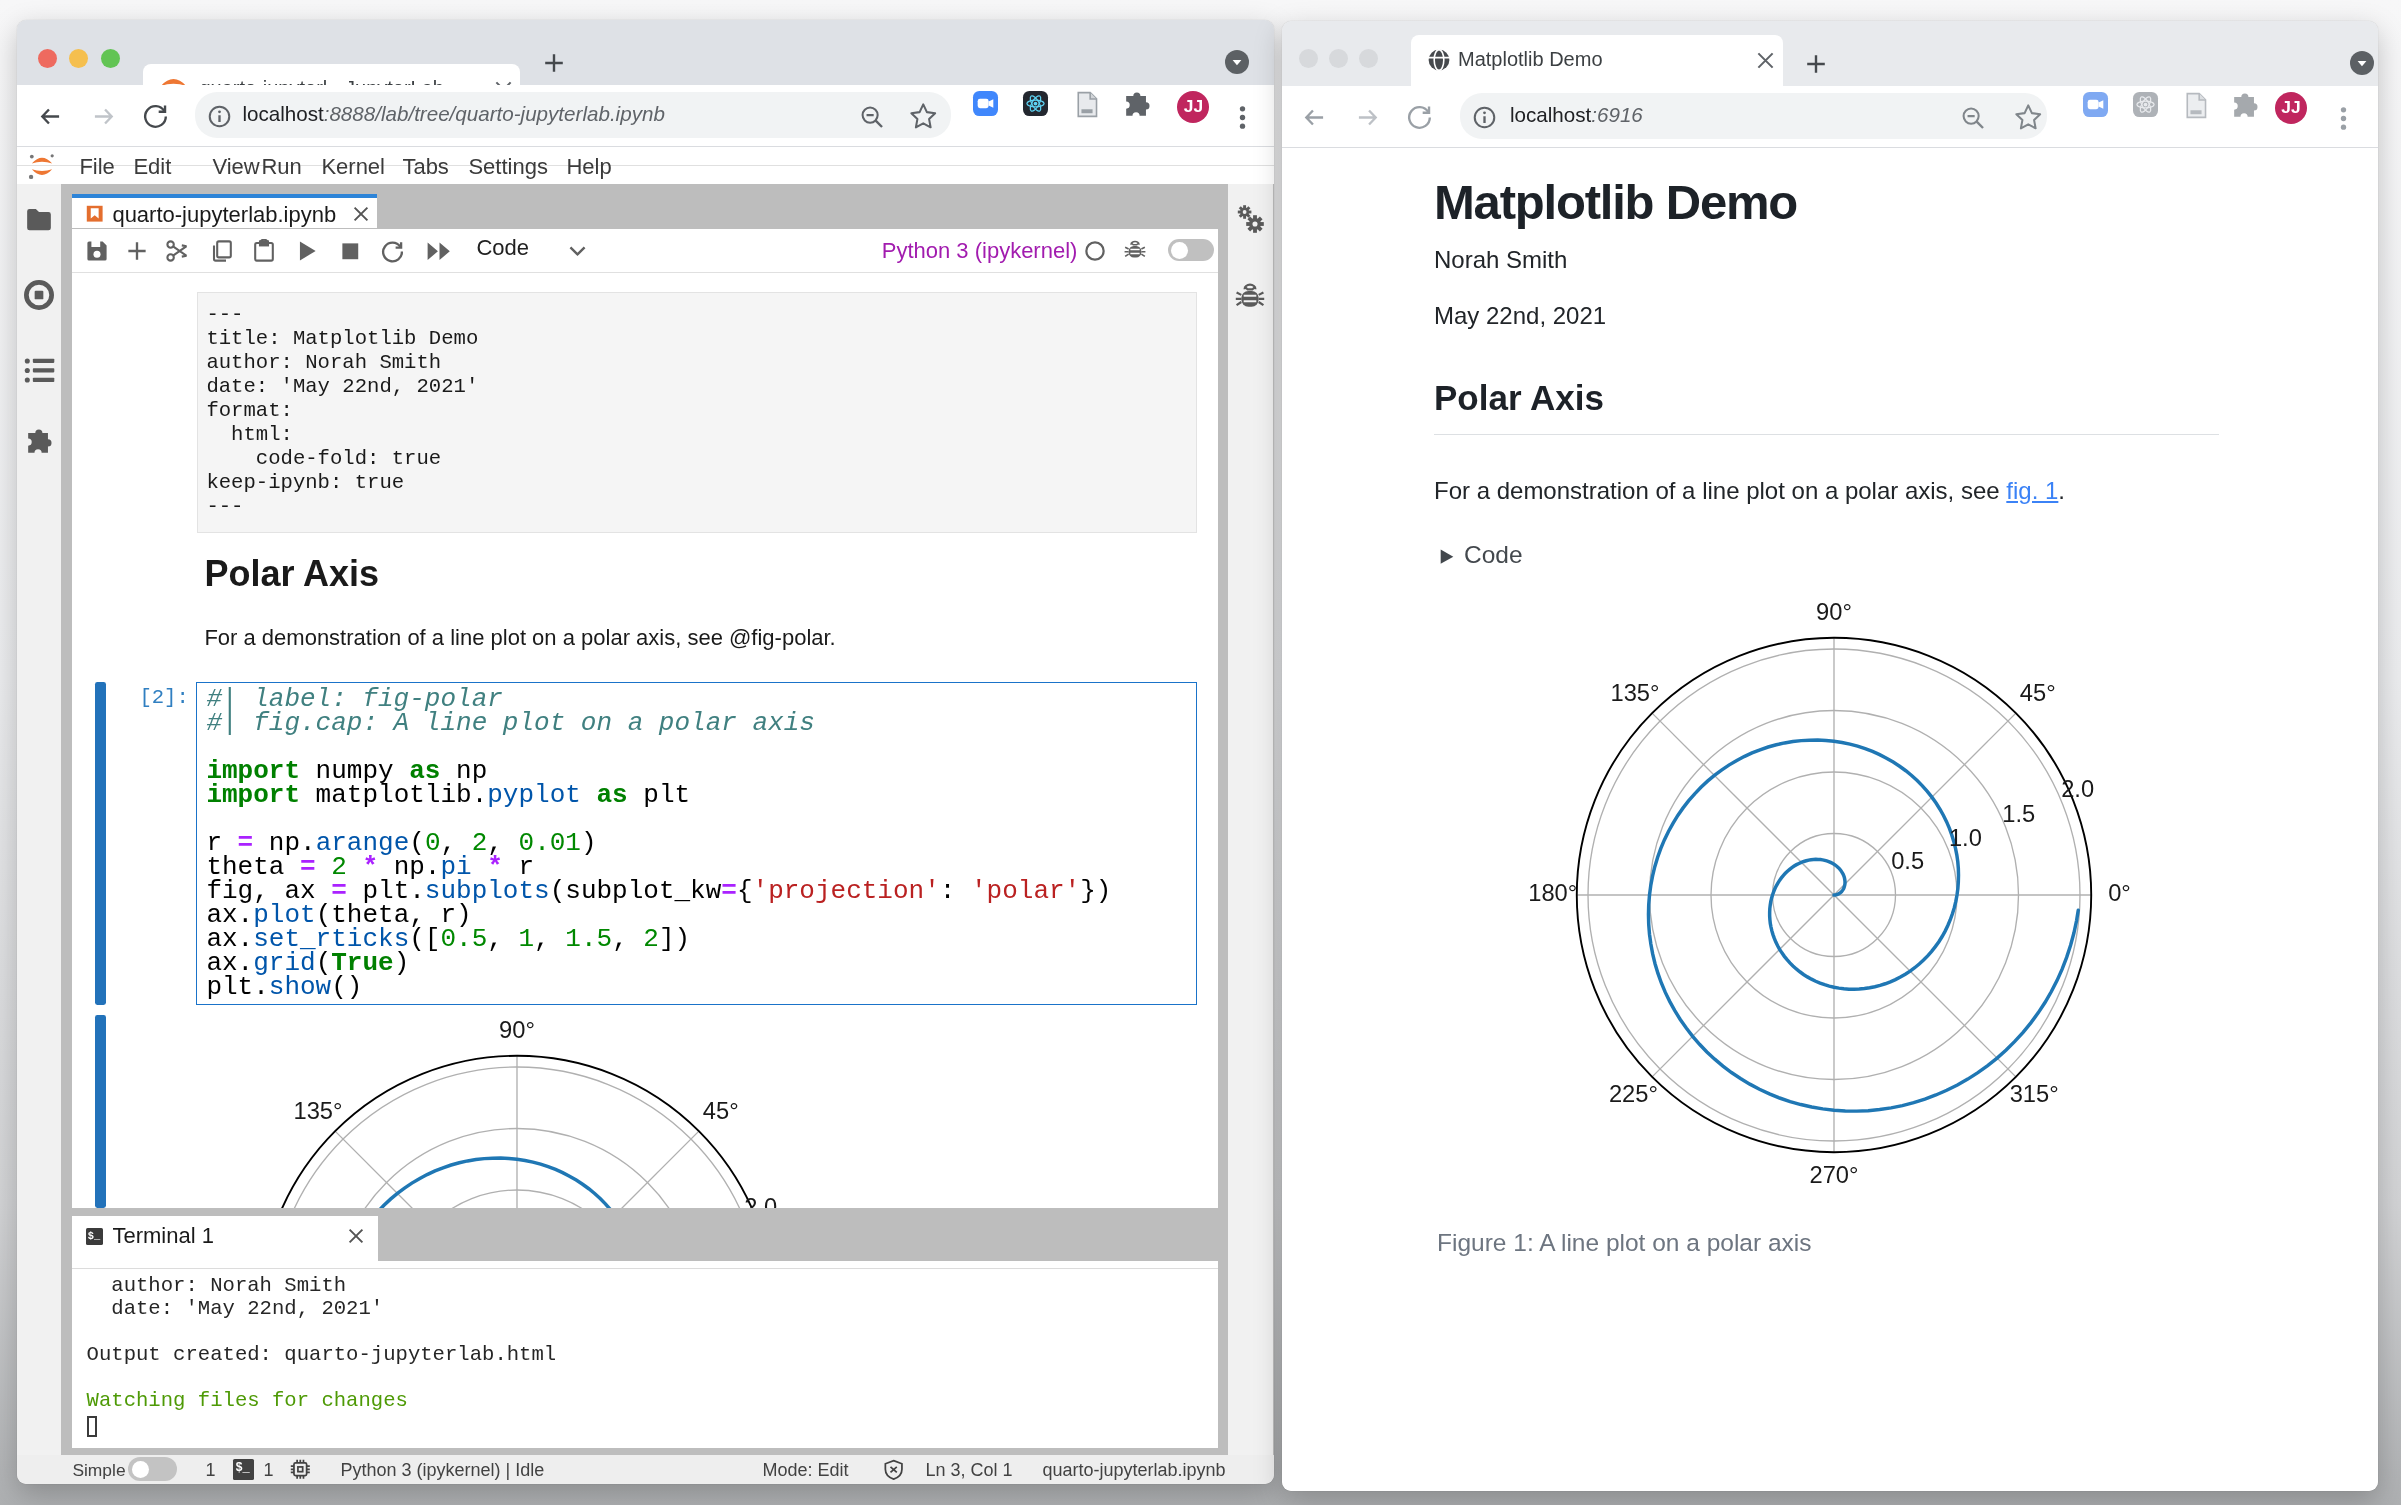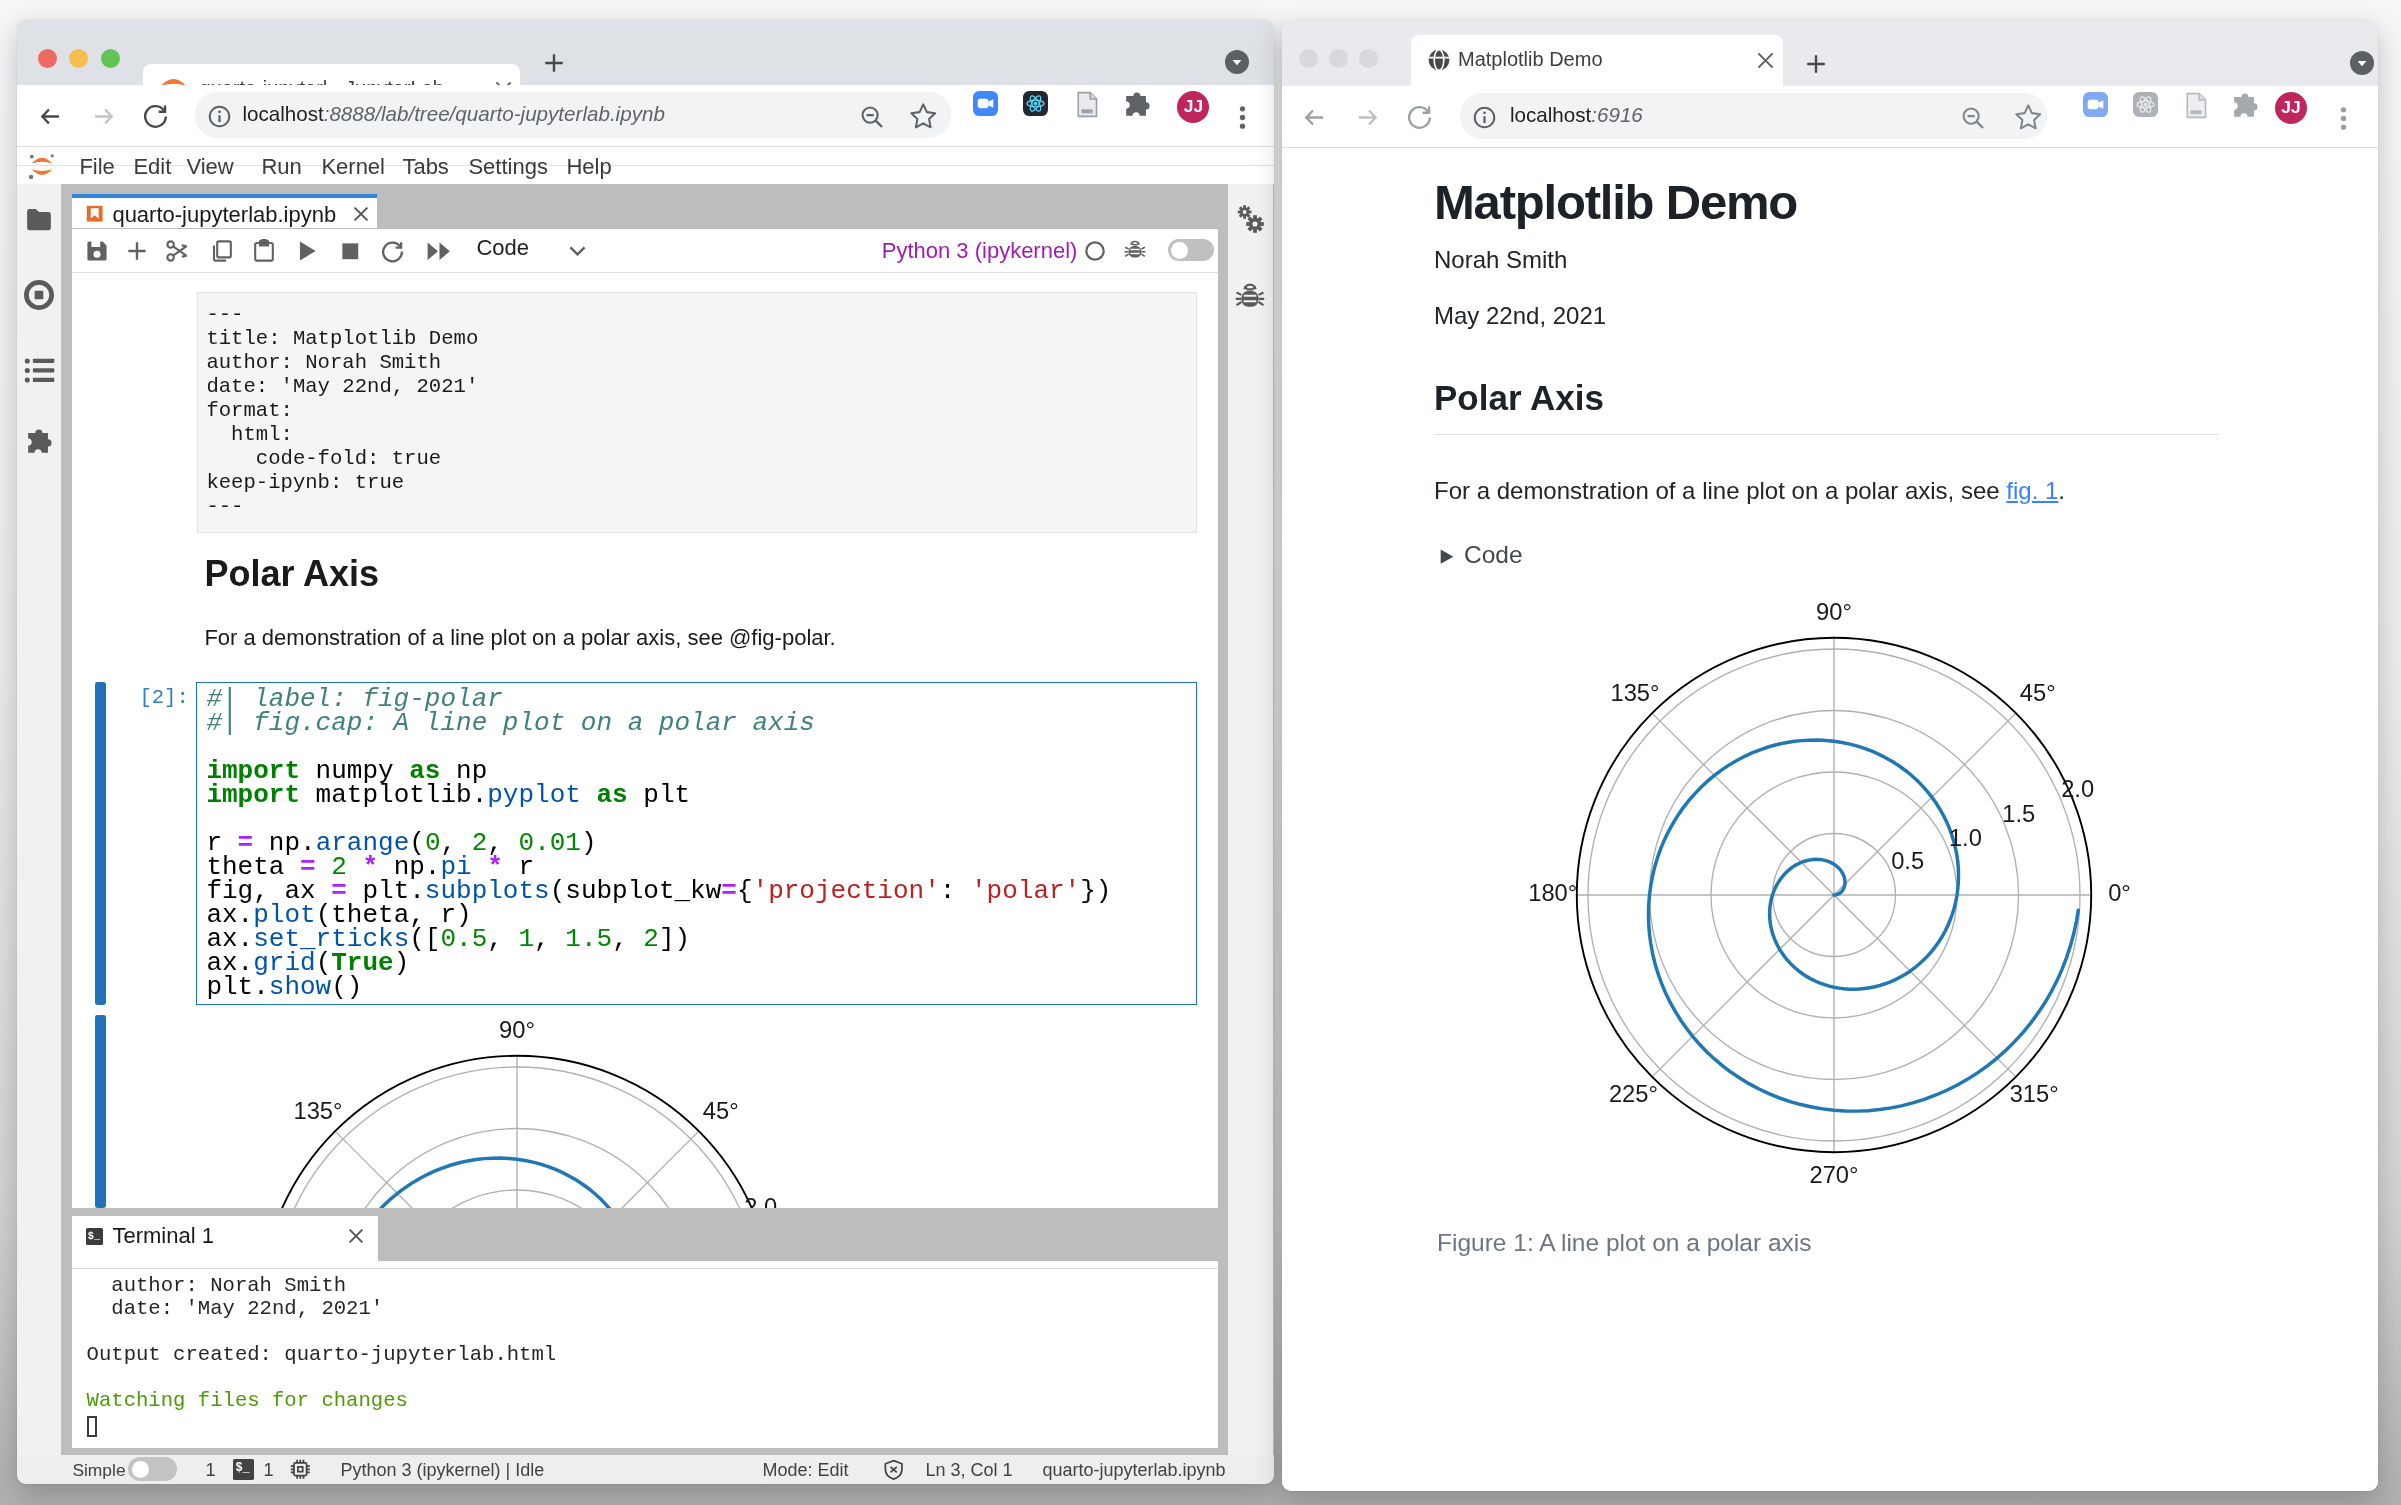--- a/index.html
+++ b/index.html
@@ -114,7 +114,7 @@
     </svg>
     <div style="position:absolute;top:6.3px;left:62px;font-size:22px;color:#3b3b3b;">File</div>
     <div style="position:absolute;top:6.3px;left:116px;font-size:22px;color:#3b3b3b;">Edit</div>
-    <div style="position:absolute;top:6.3px;left:169px;font-size:22px;color:#3b3b3b;text-align:center;">View</div>
+    <div style="position:absolute;top:6.3px;left:195px;font-size:22px;color:#3b3b3b;text-align:center;">View</div>
     <div style="position:absolute;top:6.3px;left:244px;font-size:22px;color:#3b3b3b;">Run</div>
     <div style="position:absolute;top:6.3px;left:304px;font-size:22px;color:#3b3b3b;">Kernel</div>
     <div style="position:absolute;top:6.3px;left:385px;font-size:22px;color:#3b3b3b;">Tabs</div>

